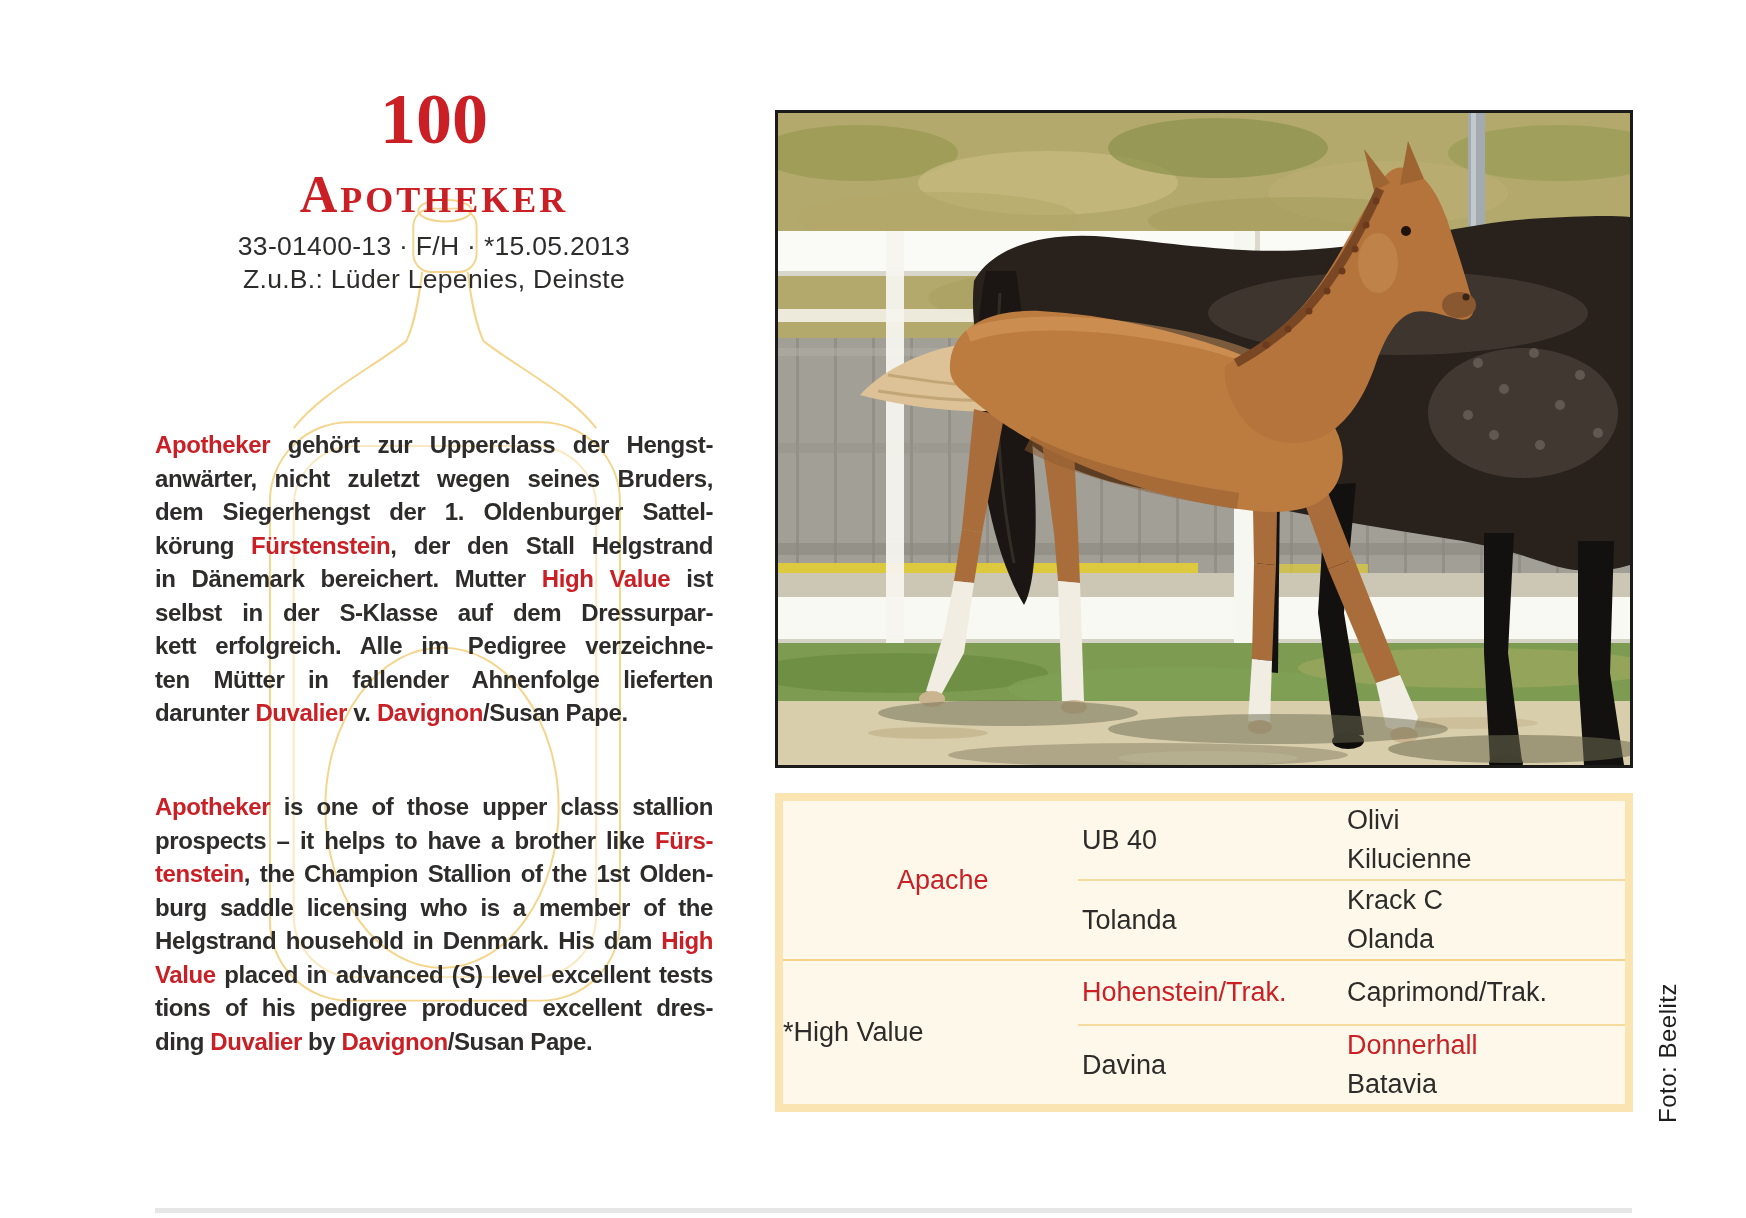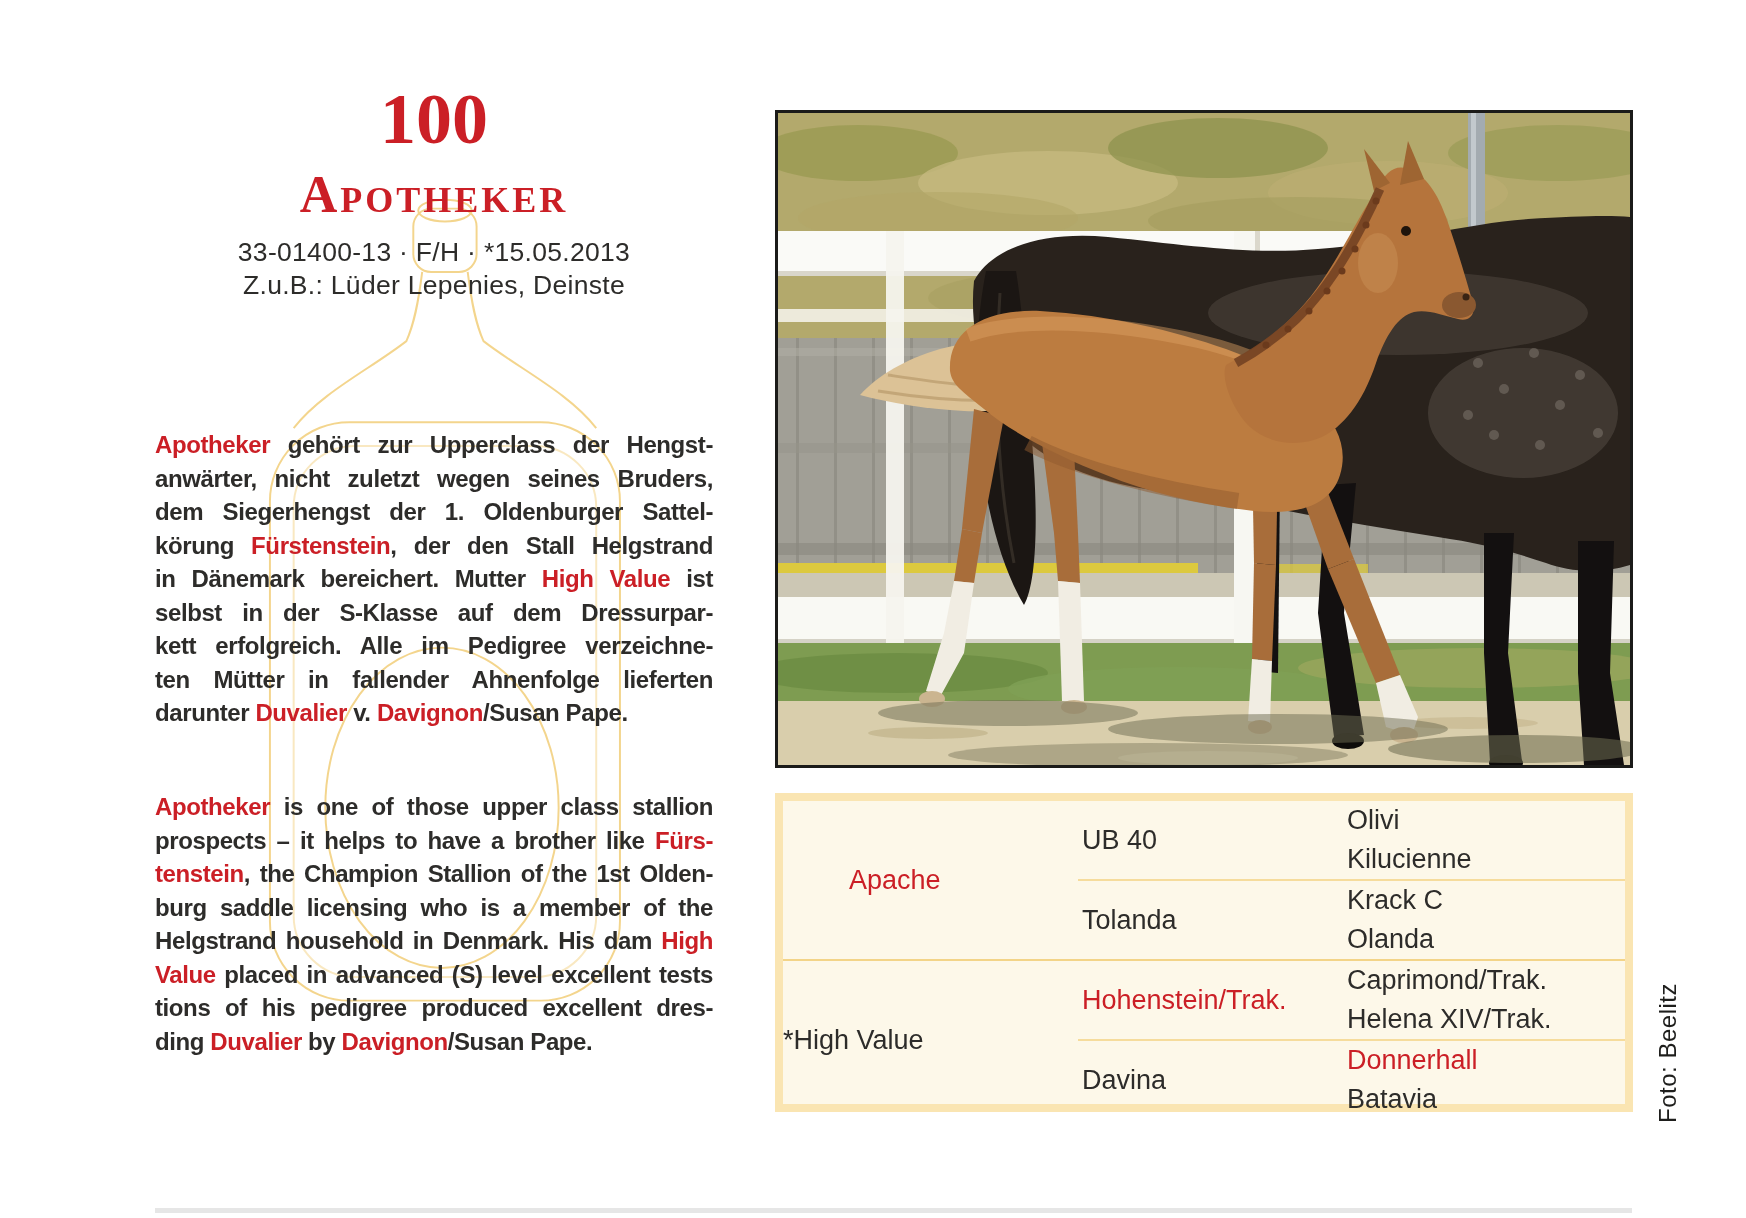--- a/index.html
+++ b/index.html
@@ -21,7 +21,7 @@
     font-variant:small-caps;font-size:52px;line-height:1.05;
     letter-spacing:3px;color:var(--red,#cb1f26);
   }
-  .reg-lines{margin-top:14px;font-size:26.5px;line-height:33px;letter-spacing:.3px;color:var(--ink,#2d2c2a);}
+  .reg-lines{margin-top:8px;font-size:26.5px;line-height:33px;letter-spacing:.3px;color:var(--ink,#2d2c2a);}
 
   
   .watermark{left:170px;top:175px;width:540px;height:880px;pointer-events:none;}

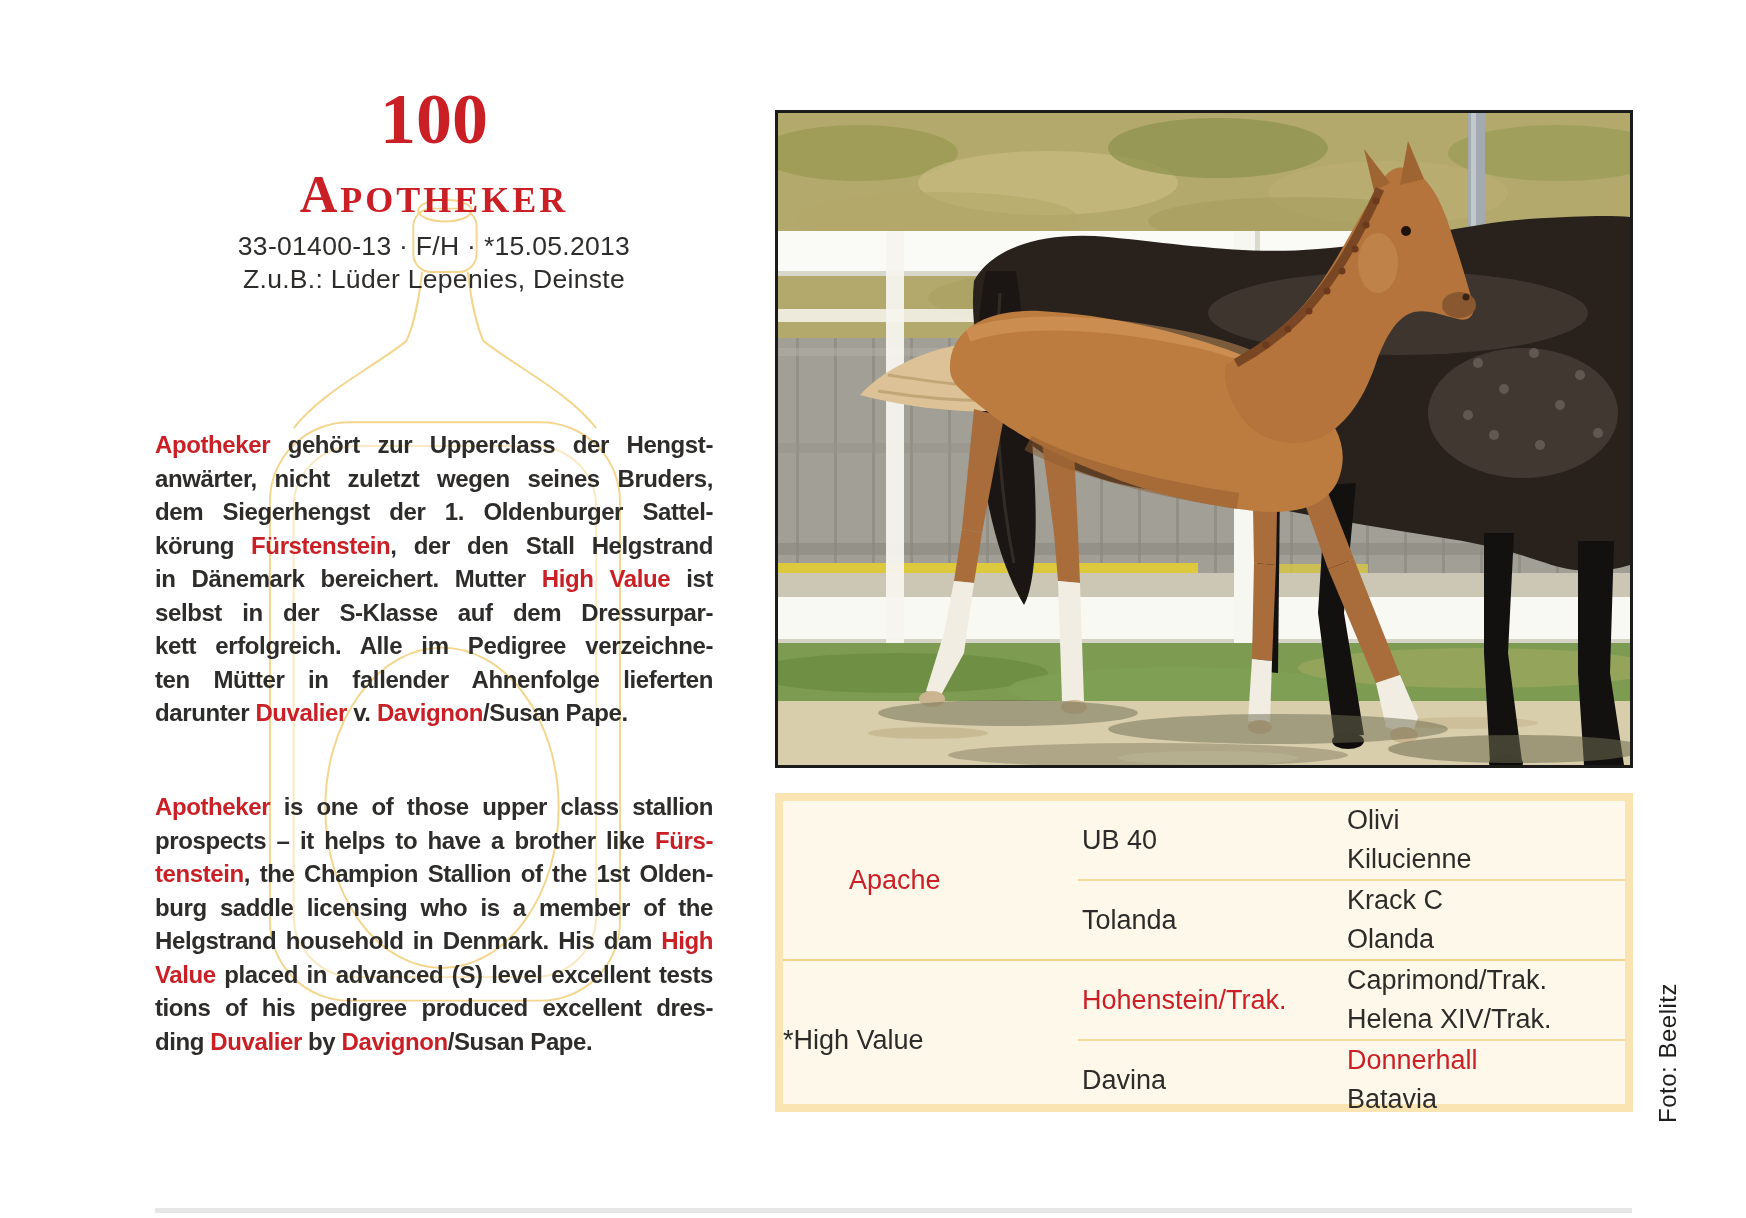--- a/index.html
+++ b/index.html
@@ -50,7 +50,7 @@
     font-size:27px;color:var(--ink,#2d2c2a);
   }
   .ped .cell{display:flex;flex-direction:column;justify-content:center;}
-  .c1a{grid-column:1;grid-row:1 / span 2;padding-left:66px;}
+  .c1a{grid-column:1;grid-row:1 / span 2;padding-left:66px;margin-left:48px;}
   .c1b{grid-column:1;grid-row:3 / span 2;}
   .c2{grid-column:2;padding-left:4px;}
   .c3{grid-column:3;padding-left:17px;line-height:39px;}

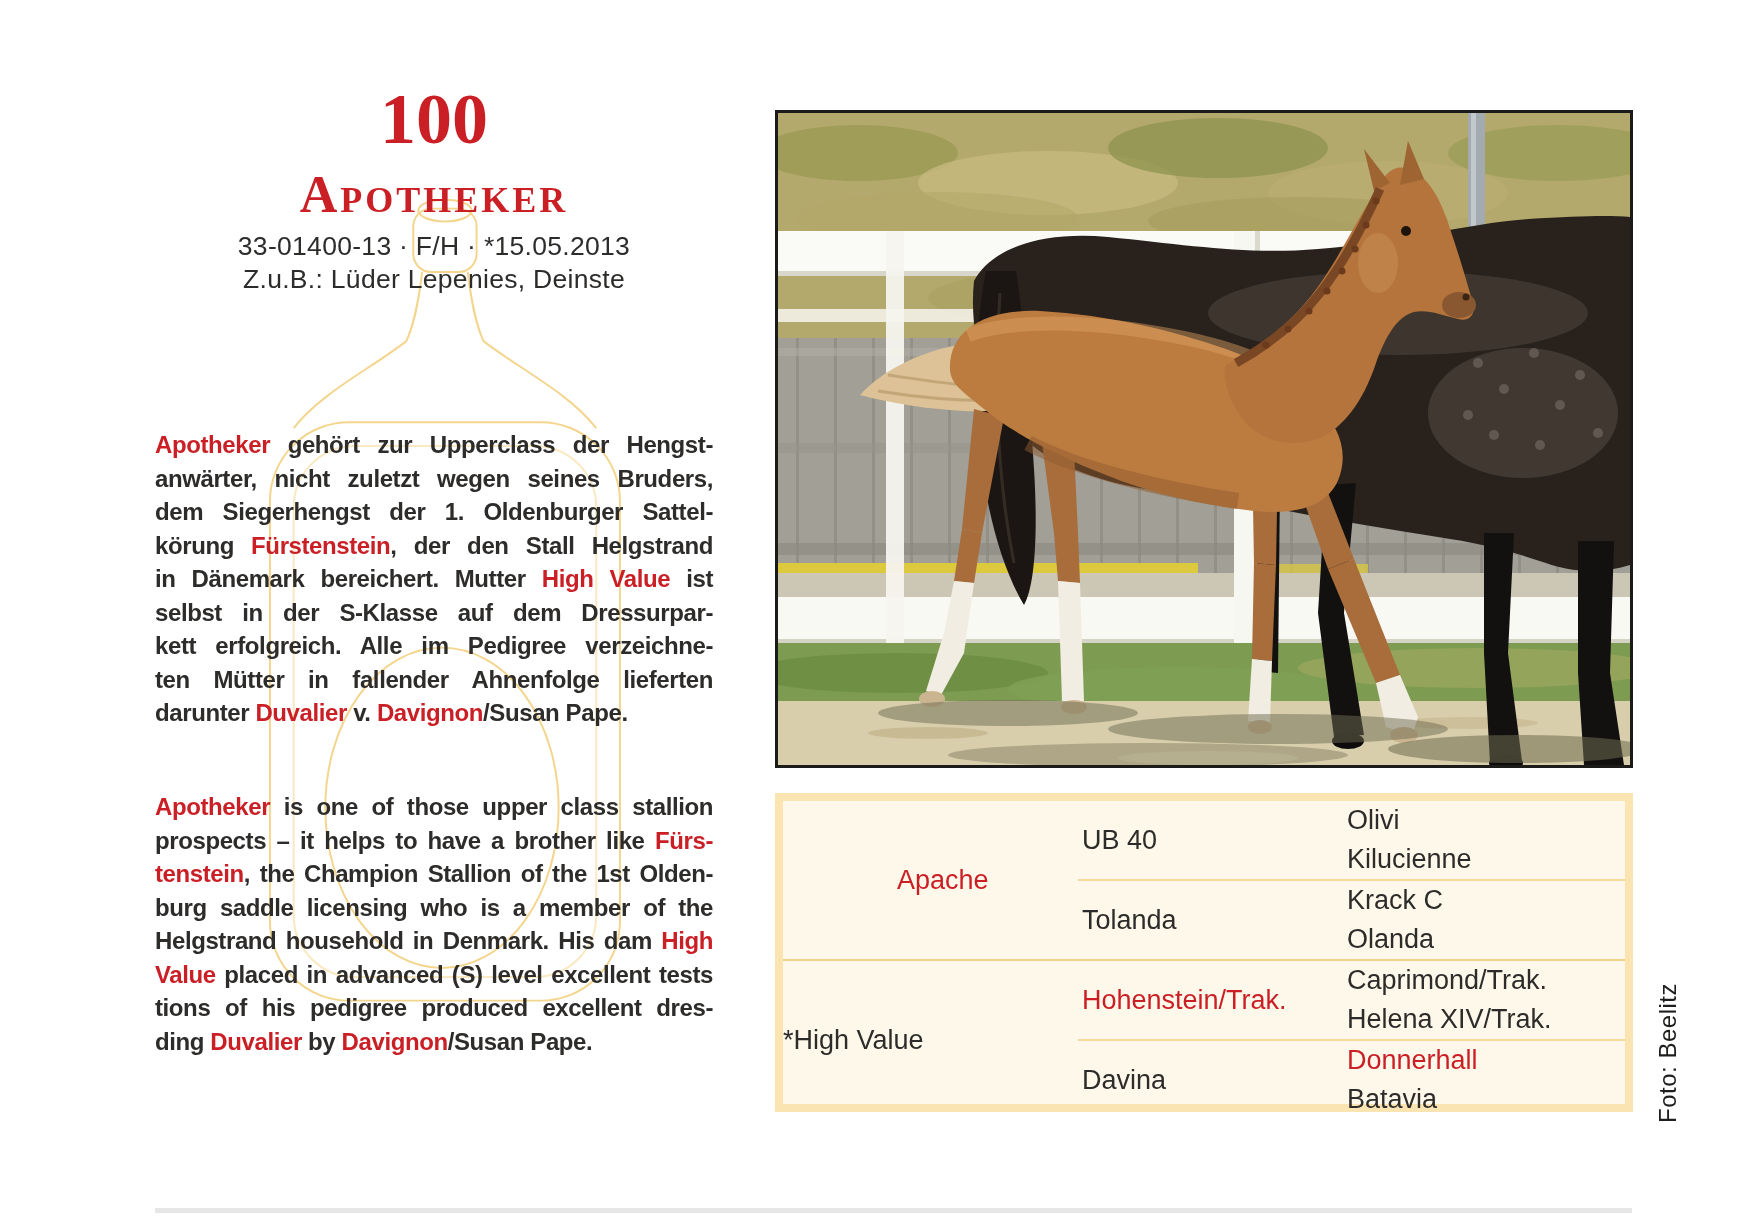--- a/index.html
+++ b/index.html
@@ -301,7 +301,6 @@
   <div class="cell c2 r3 blk red">Hohenstein/Trak.</div>
   <div class="cell c3 r3 blk">
     <div>Caprimond/Trak.</div>
-    <div>Helena XIV/Trak.</div>
   </div>
   <div class="cell c2 r4 sub">Davina</div>
   <div class="cell c3 r4 sub">

